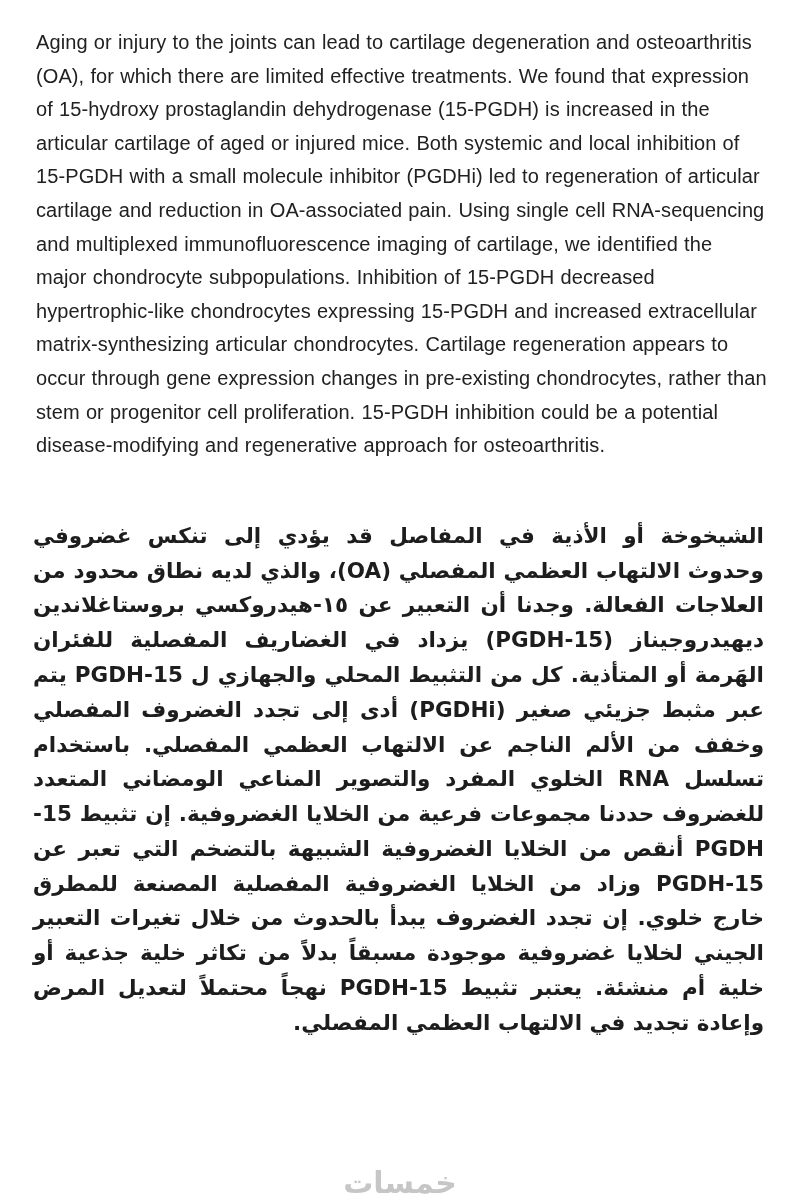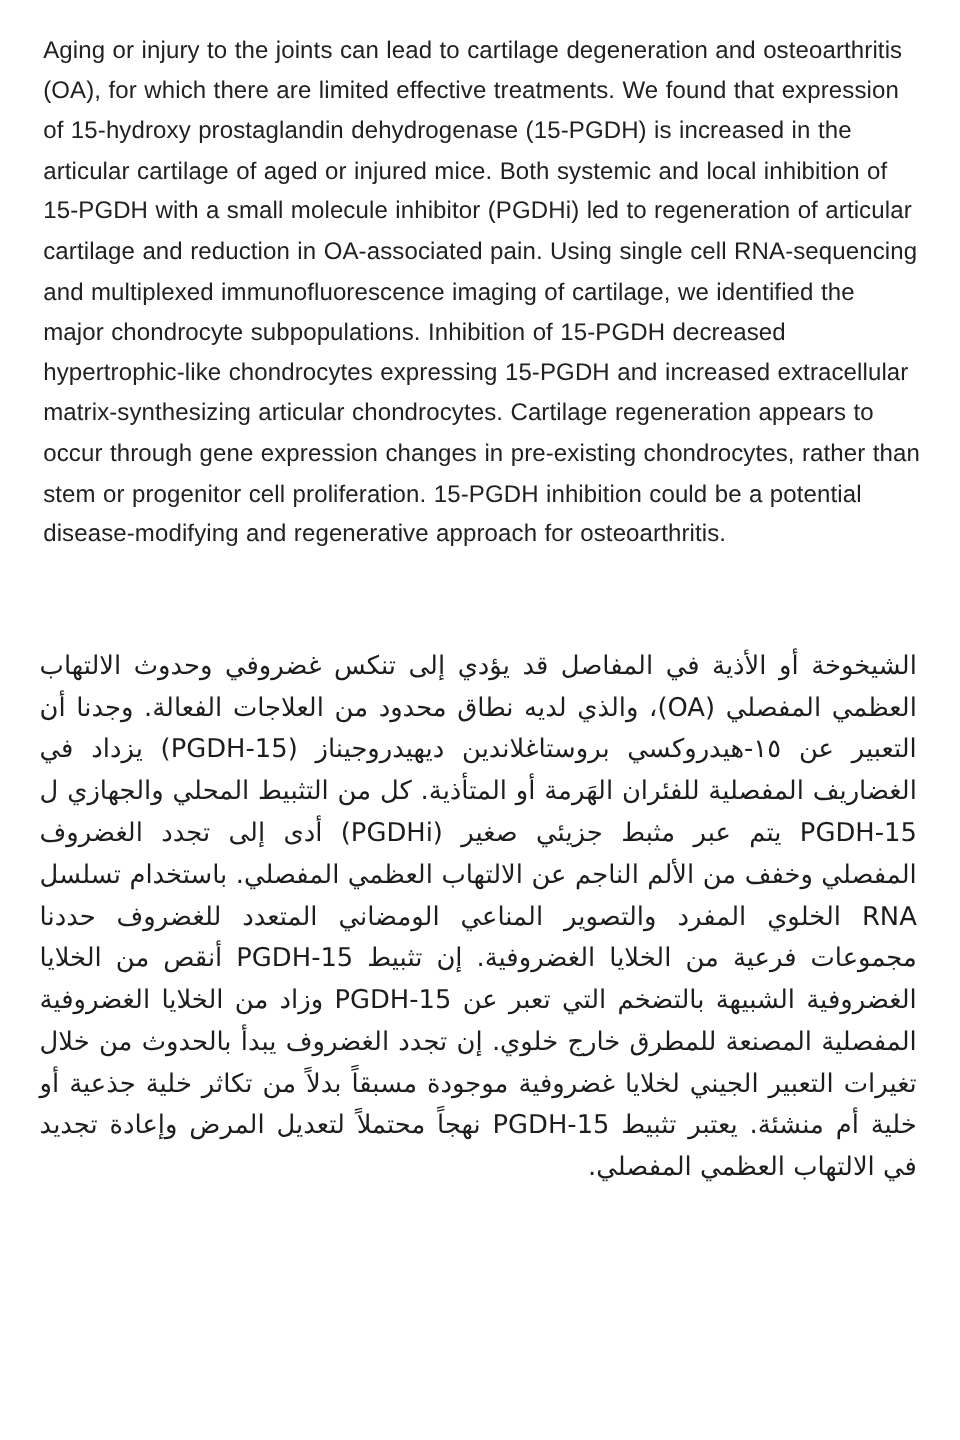--- a/index.html
+++ b/index.html
@@ -26,13 +26,14 @@
     word-spacing: 0.5px;
   }
   .ar-paragraph {
-    margin: 76px 36px 0 33px;
+    margin: 56px 36px 0 33px;
     direction: rtl;
     font-family: "DejaVu Sans", sans-serif;
     font-size: 21.5px;
     line-height: 34.8px;
     color: #1d1d1d;
     text-align: justify;
+    font-weight: bold;
   }
   .watermark {
     position: absolute;

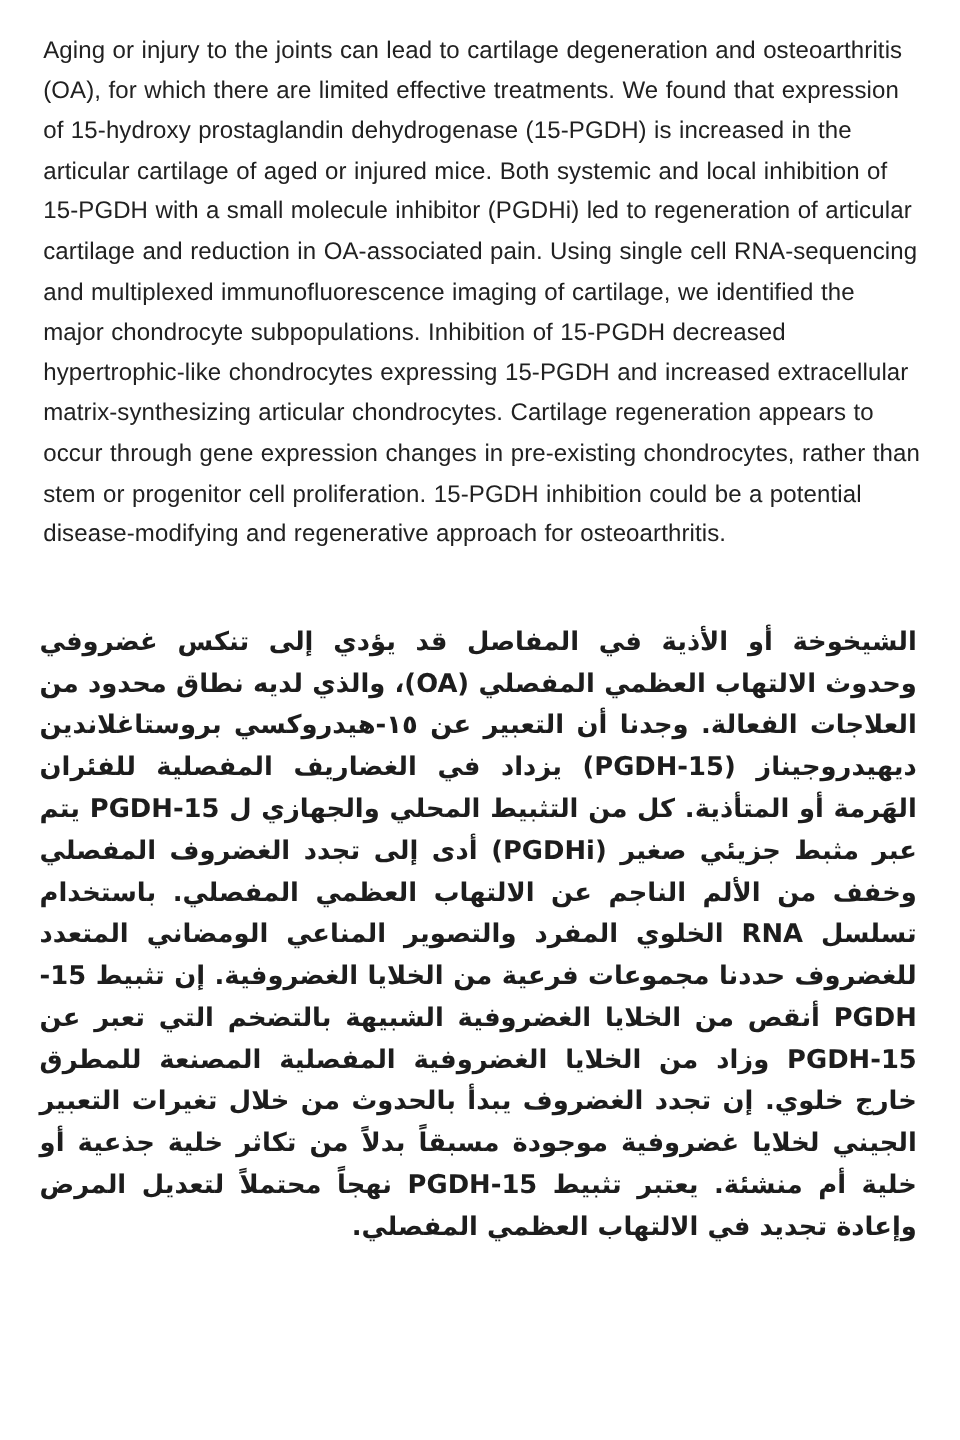--- a/index.html
+++ b/index.html
@@ -58,6 +58,7 @@
 
   <p class="ar-paragraph" lang="ar" dir="rtl">الشيخوخة أو الأذية في المفاصل قد يؤدي إلى تنكس غضروفي وحدوث الالتهاب العظمي المفصلي (OA)، والذي لديه نطاق محدود من العلاجات الفعالة. وجدنا أن التعبير عن ١٥-هيدروكسي بروستاغلاندين ديهيدروجيناز (15-PGDH) يزداد في الغضاريف المفصلية للفئران الهَرمة أو المتأذية. كل من التثبيط المحلي والجهازي ل 15-PGDH يتم عبر مثبط جزيئي صغير (PGDHi) أدى إلى تجدد الغضروف المفصلي وخفف من الألم الناجم عن الالتهاب العظمي المفصلي. باستخدام تسلسل RNA الخلوي المفرد والتصوير المناعي الومضاني المتعدد للغضروف حددنا مجموعات فرعية من الخلايا الغضروفية. إن تثبيط 15-PGDH أنقص من الخلايا الغضروفية الشبيهة بالتضخم التي تعبر عن 15-PGDH وزاد من الخلايا الغضروفية المفصلية المصنعة للمطرق خارج خلوي. إن تجدد الغضروف يبدأ بالحدوث من خلال تغيرات التعبير الجيني لخلايا غضروفية موجودة مسبقاً بدلاً من تكاثر خلية جذعية أو خلية أم منشئة. يعتبر تثبيط 15-PGDH نهجاً محتملاً لتعديل المرض وإعادة تجديد في الالتهاب العظمي المفصلي.</p>
 
+  <div class="watermark">خمسات</div>
 
 </div>
 

